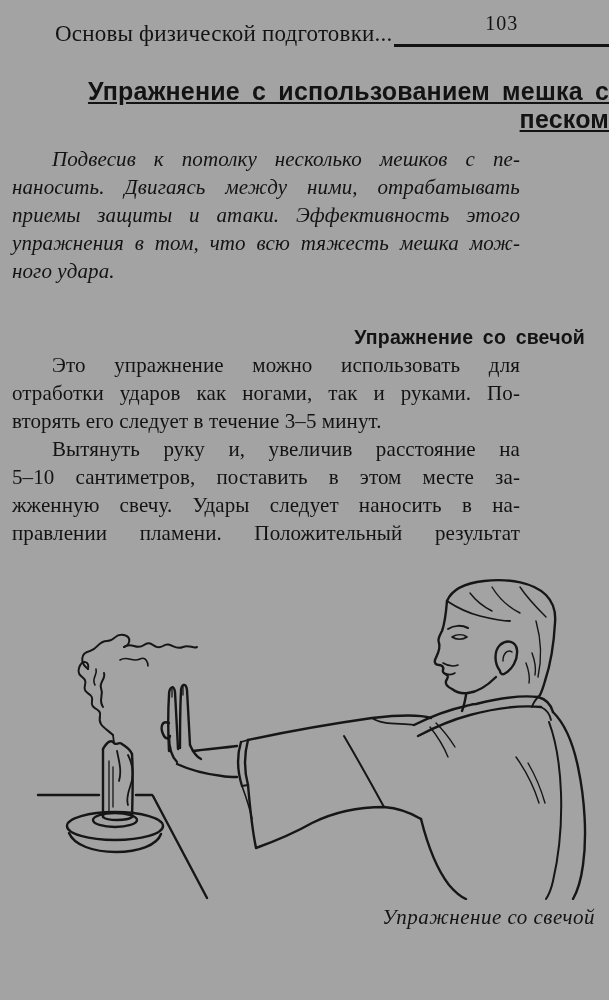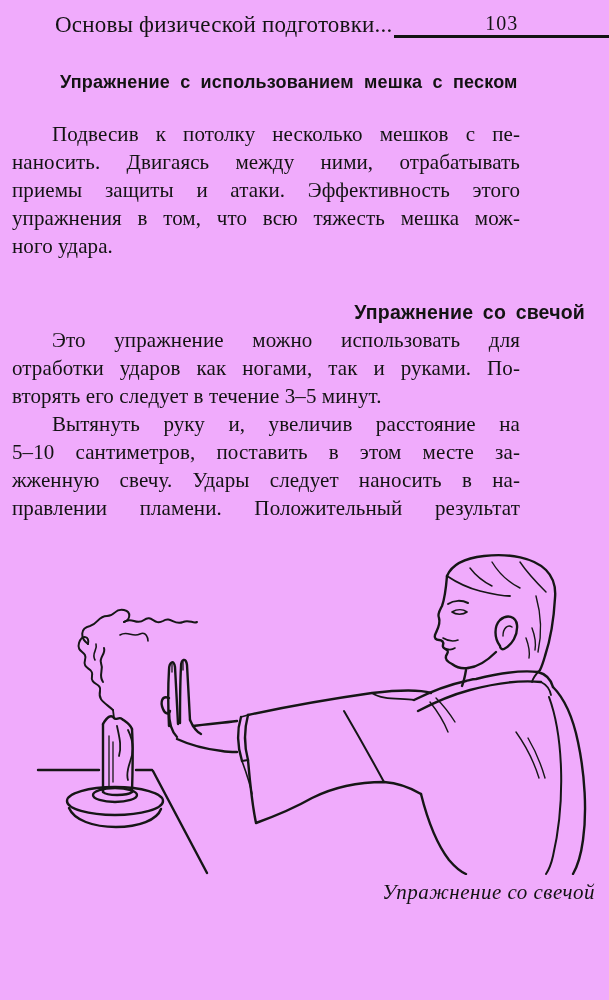--- a/index.html
+++ b/index.html
@@ -4,7 +4,7 @@
 <style>
   html,body{margin:0;padding:0;background:#ffffff;}
   .page{
-    width:609px;height:1000px;background:#f0abfc;position:relative;
+    width:609px;height:1000px;background:#a3a3a3;position:relative;
     overflow:hidden;color:#131313;
     font-family:"Liberation Serif", serif;
   }

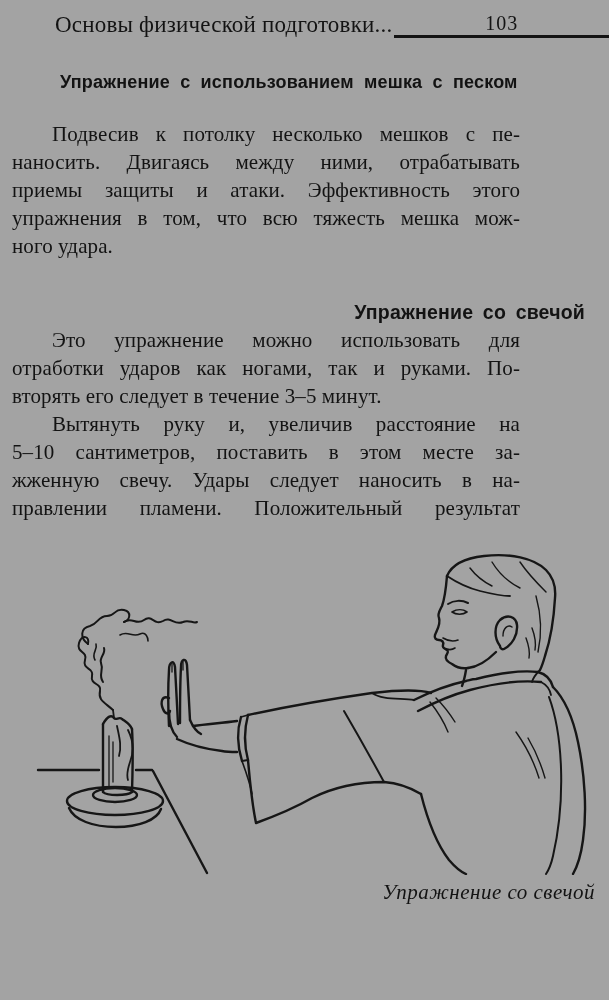--- a/index.html
+++ b/index.html
@@ -19,7 +19,7 @@
   }
   .rh-rule{
     flex:1;margin-left:2px;border-bottom:3.5px solid #131313;
-    text-align:center;padding-bottom:1px;
+    text-align:center;padding-bottom:10px;
   }
   .rh-num{font-size:20px;line-height:22px;letter-spacing:1px;}
   

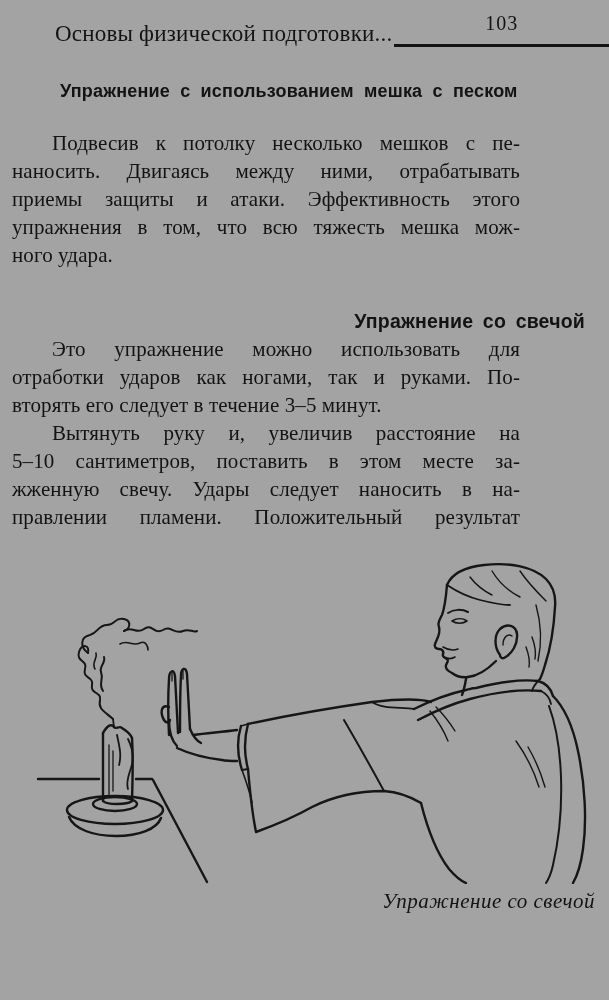--- a/index.html
+++ b/index.html
@@ -24,9 +24,9 @@
   .rh-num{font-size:20px;line-height:22px;letter-spacing:1px;}
   
   .h1{
-    margin:30px 0 0 60px;text-align:left;
+    margin:30px 0 0 60px;text-align:right;
     font-family:"Liberation Sans", sans-serif;font-weight:bold;
-    font-size:18px;line-height:28px;word-spacing:5px;letter-spacing:0.2px;
+    font-size:25px;line-height:28px;word-spacing:5px;letter-spacing:0.2px;text-decoration:underline;
   }
   .h2{
     margin:38px 24px 0 0;text-align:right;

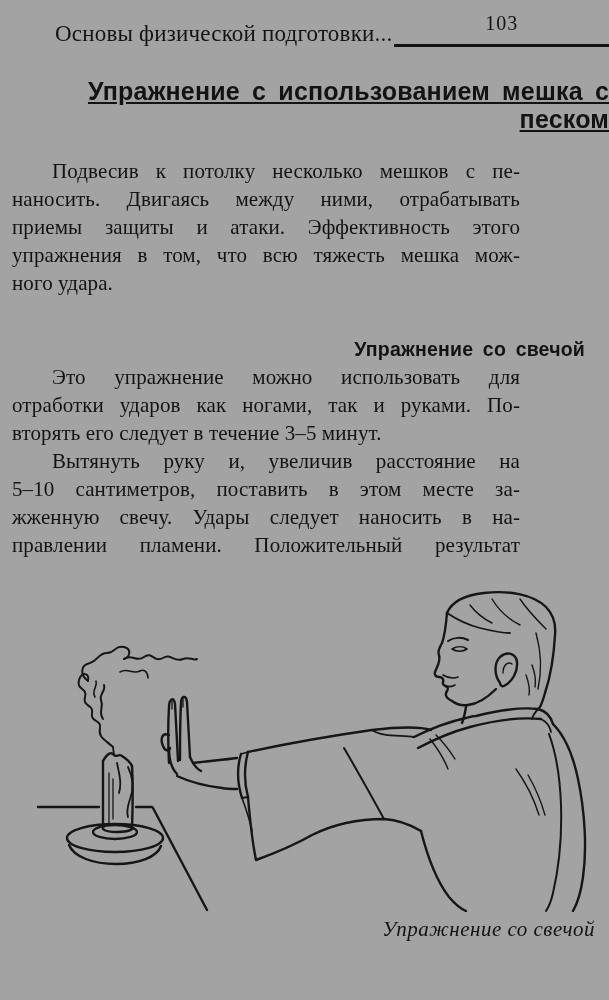--- a/index.html
+++ b/index.html
@@ -36,7 +36,7 @@
   
   .body-col{margin-left:12px;width:508px;}
   .para{margin:0;}
-  .p-first{margin-top:24px;}
+  .p-first{margin-top:12px;font-style:italic;}
   .p-gap{}
   .line{display:block;font-size:21px;line-height:28px;letter-spacing:0.1px;}
   .jline{text-align:justify;text-align-last:justify;}

